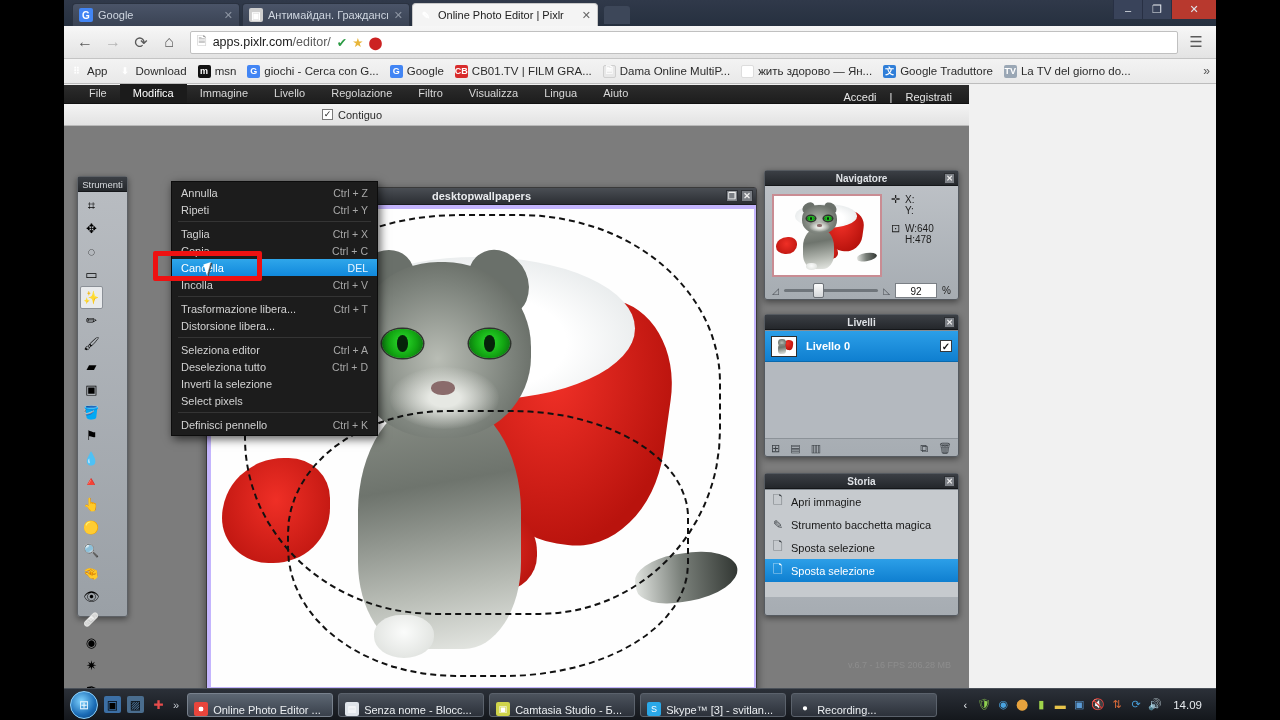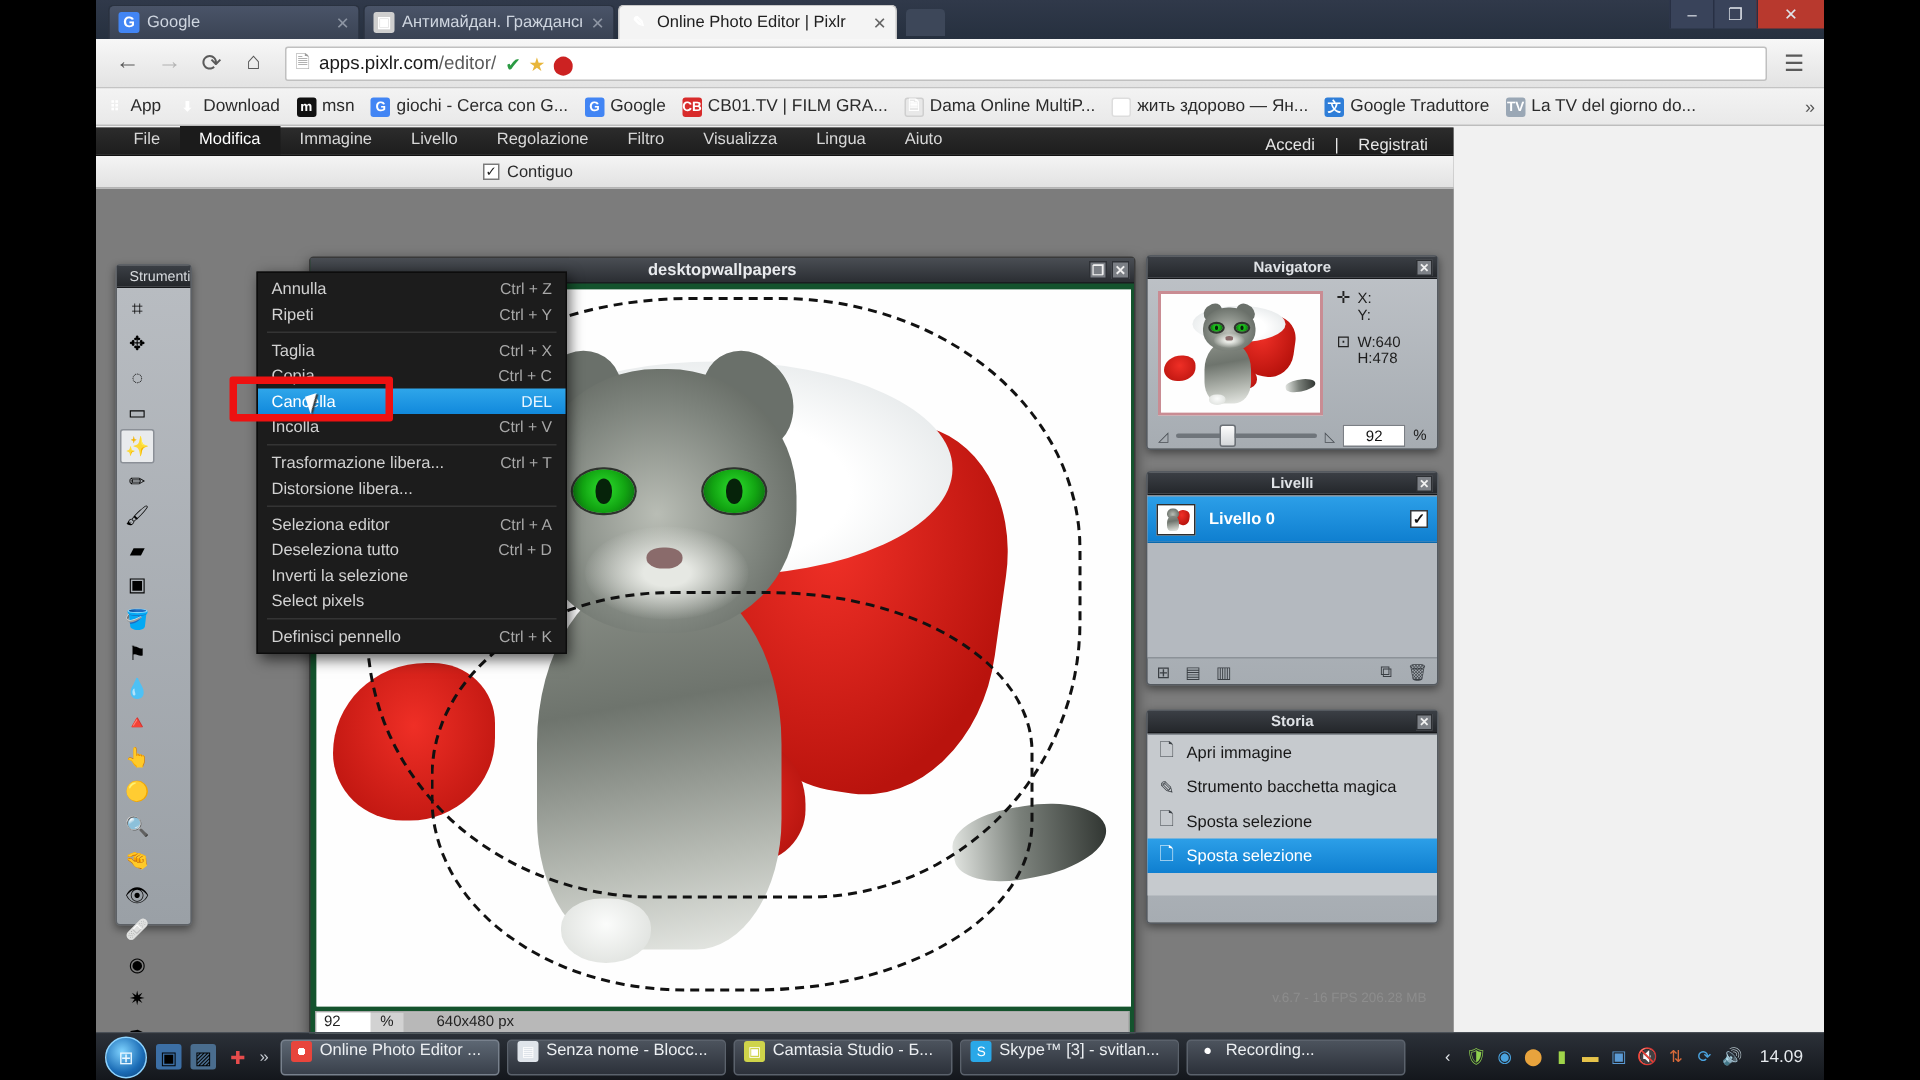--- a/index.html
+++ b/index.html
@@ -138,7 +138,7 @@
   }
   .tb-title {
     height: 15px; background: linear-gradient(#3b3f45, #24272b);
-    color: #d7dade; font-size: 9.5px; text-align: right; line-height: 15px;
+    color: #d7dade; font-size: 9.5px; text-align: center; line-height: 15px;
     border-bottom: 1px solid #15171a; overflow: hidden; white-space: nowrap;
   }
   .tb-grid { display: flex; flex-wrap: wrap; padding: 2px 2px 0 2px; }

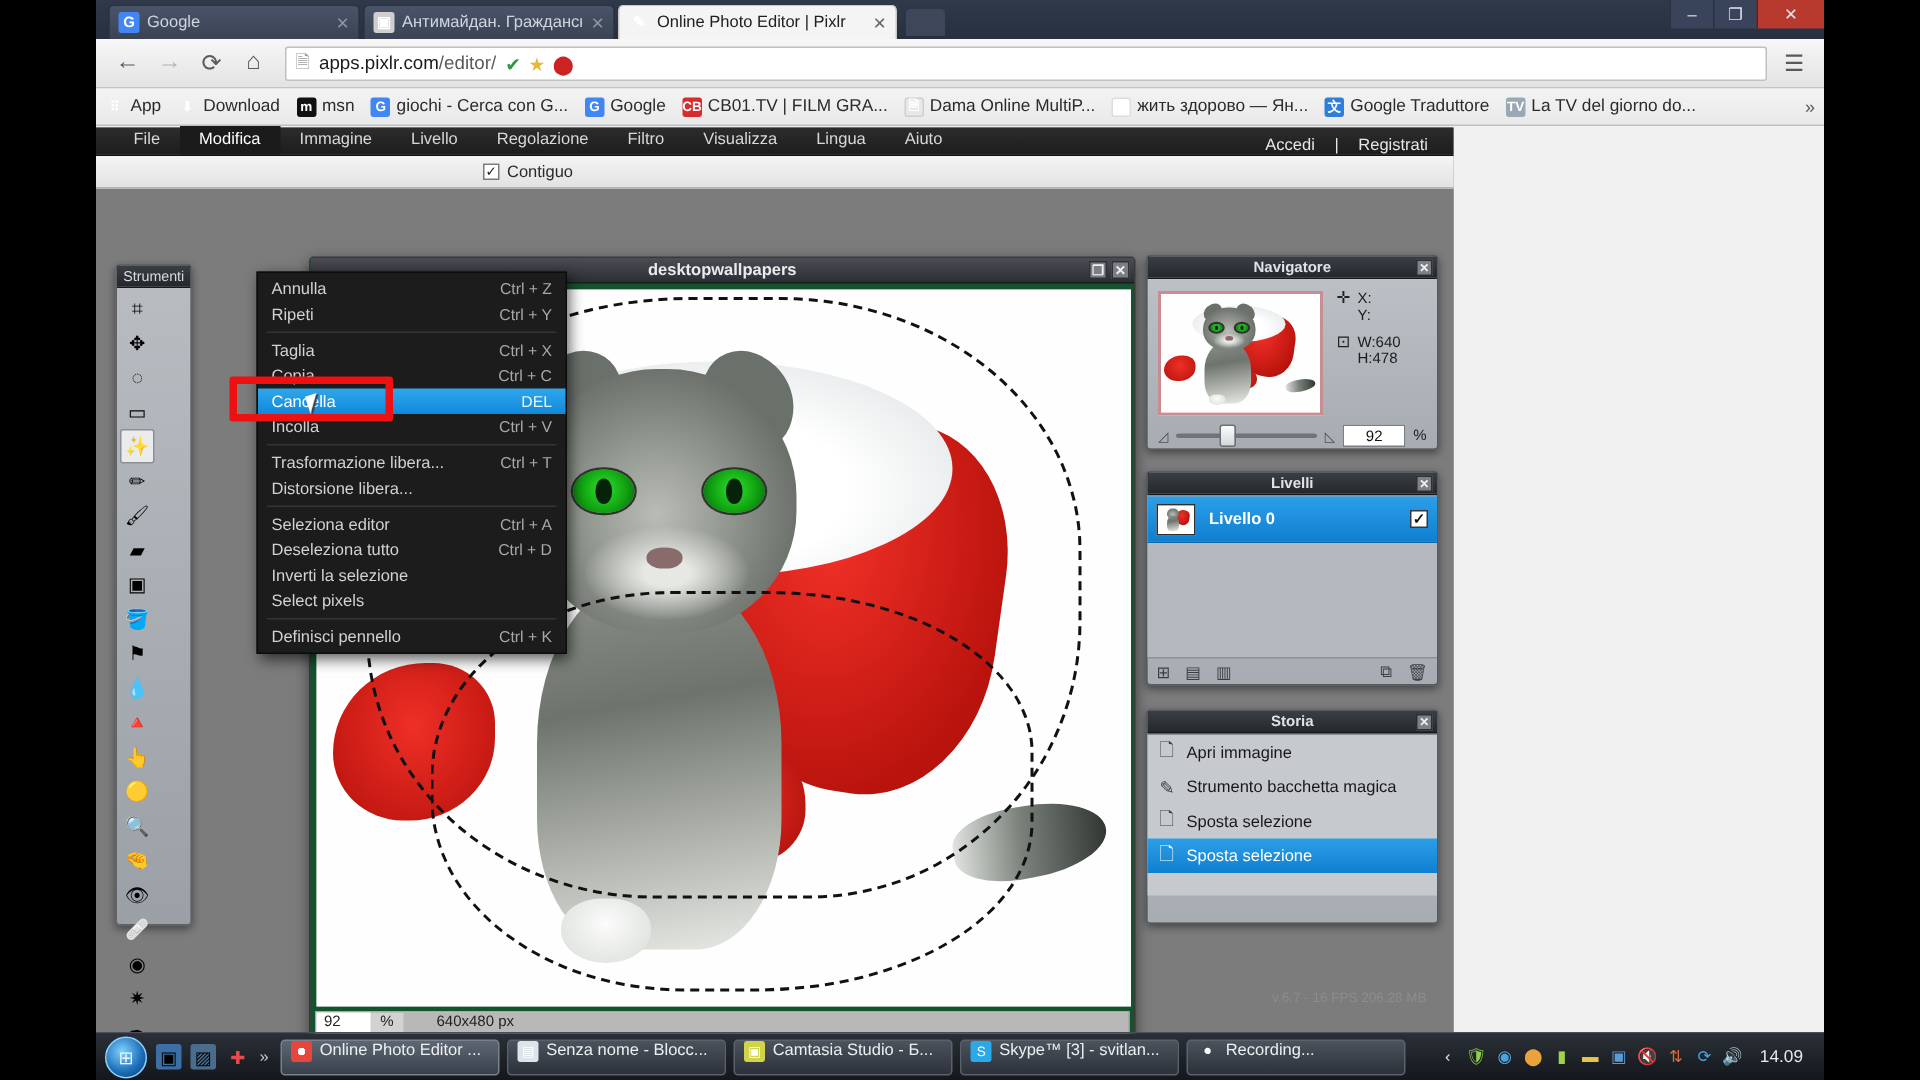--- a/index.html
+++ b/index.html
@@ -150,8 +150,8 @@
 
   
   .docwin {
-    position: absolute; left: 142px; top: 45px; width: 551px; height: 522px;
-    background: #14532d; border: 1px solid #3a3a3a; border-radius: 3px;
+    position: absolute; left: 142px; top: 61px; width: 551px; height: 522px;
+    background: #c4b5fd; border: 1px solid #3a3a3a; border-radius: 3px;
     box-shadow: 0 3px 9px rgba(0,0,0,.5);
   }
   .doc-title {

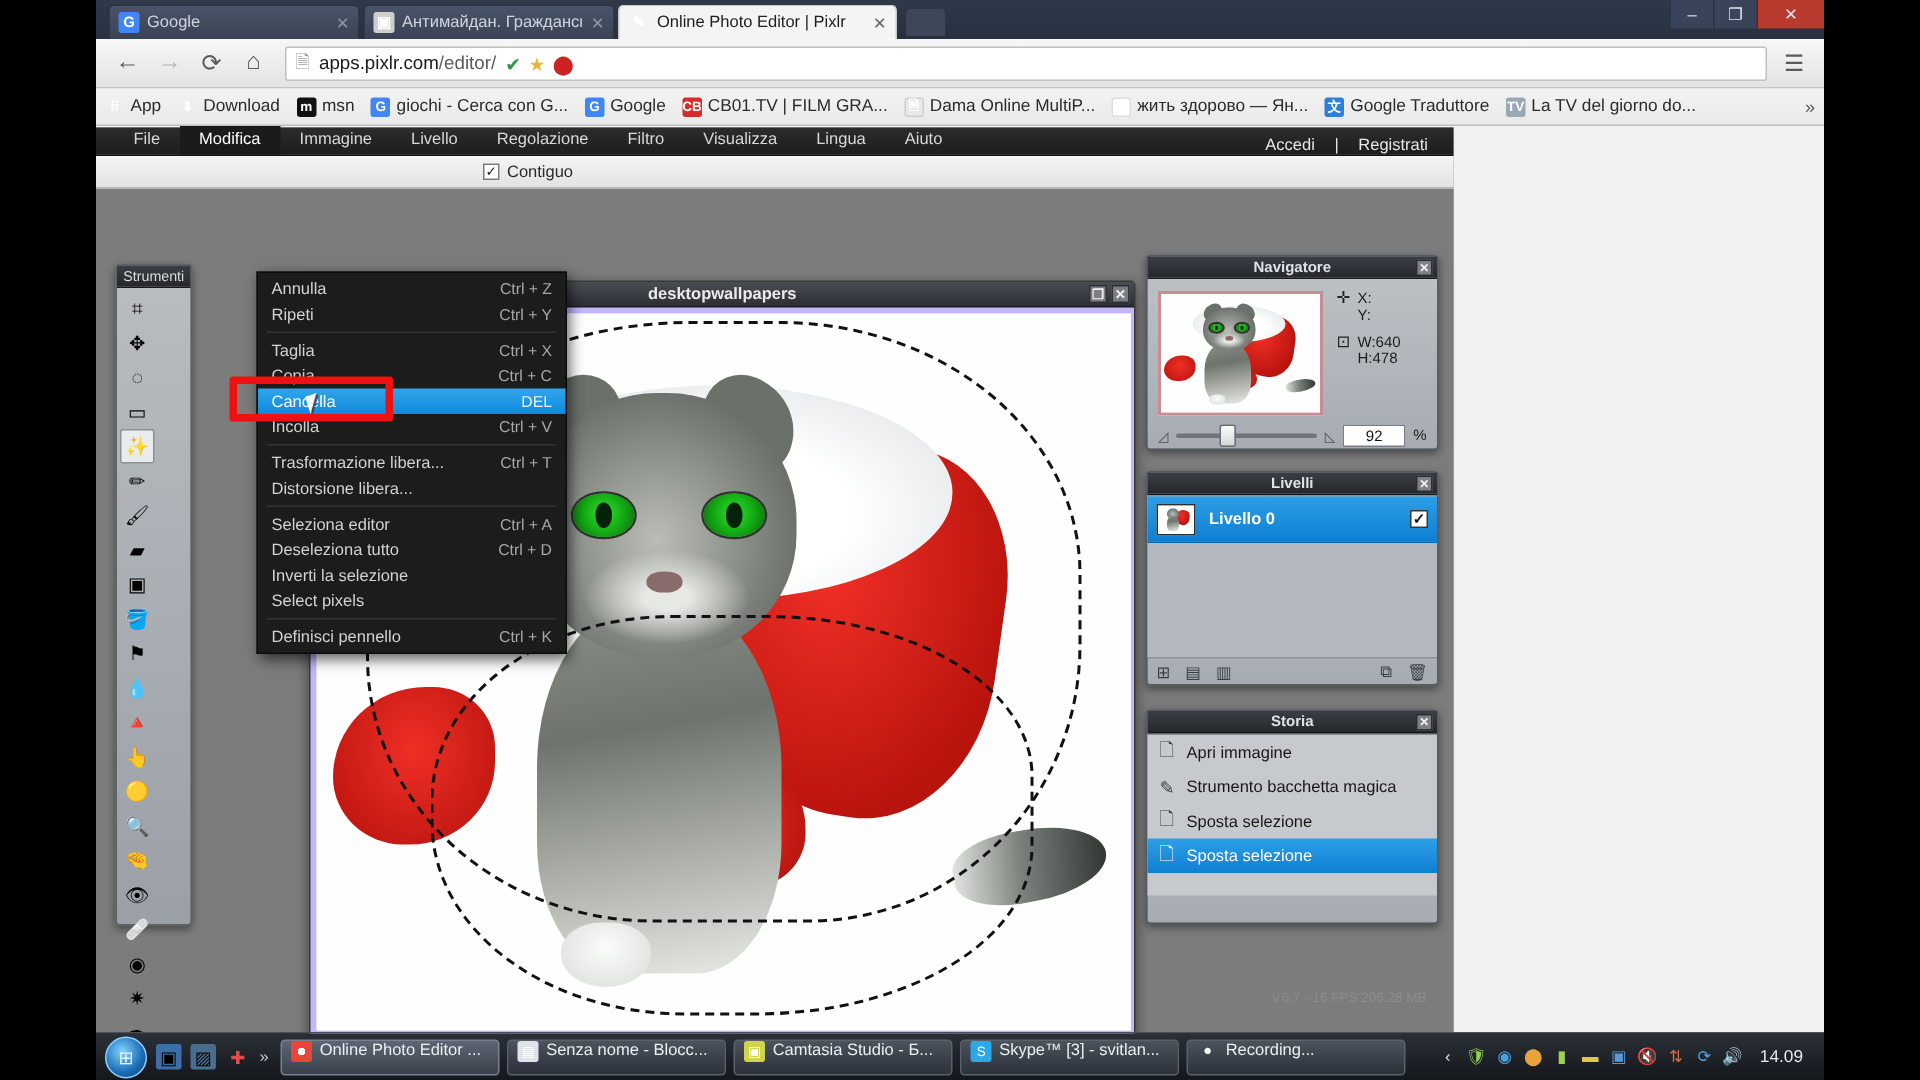--- a/index.html
+++ b/index.html
@@ -308,7 +308,7 @@
     height: 24px; min-width: 146px; max-width: 146px; margin-right: 5px;
     background: linear-gradient(#4c535d, #2c313a);
     border: 1px solid #5b626c; border-radius: 3px;
-    display: flex; align-items: flex-start; padding: 0 6px;
+    display: flex; align-items: flex-end; padding: 0 6px;
     font-size: 11px; color: #eceff2; white-space: nowrap; overflow: hidden;
   }
   .tbitem.active { background: linear-gradient(#5d6773, #39404b); border-color: #78818d; }

